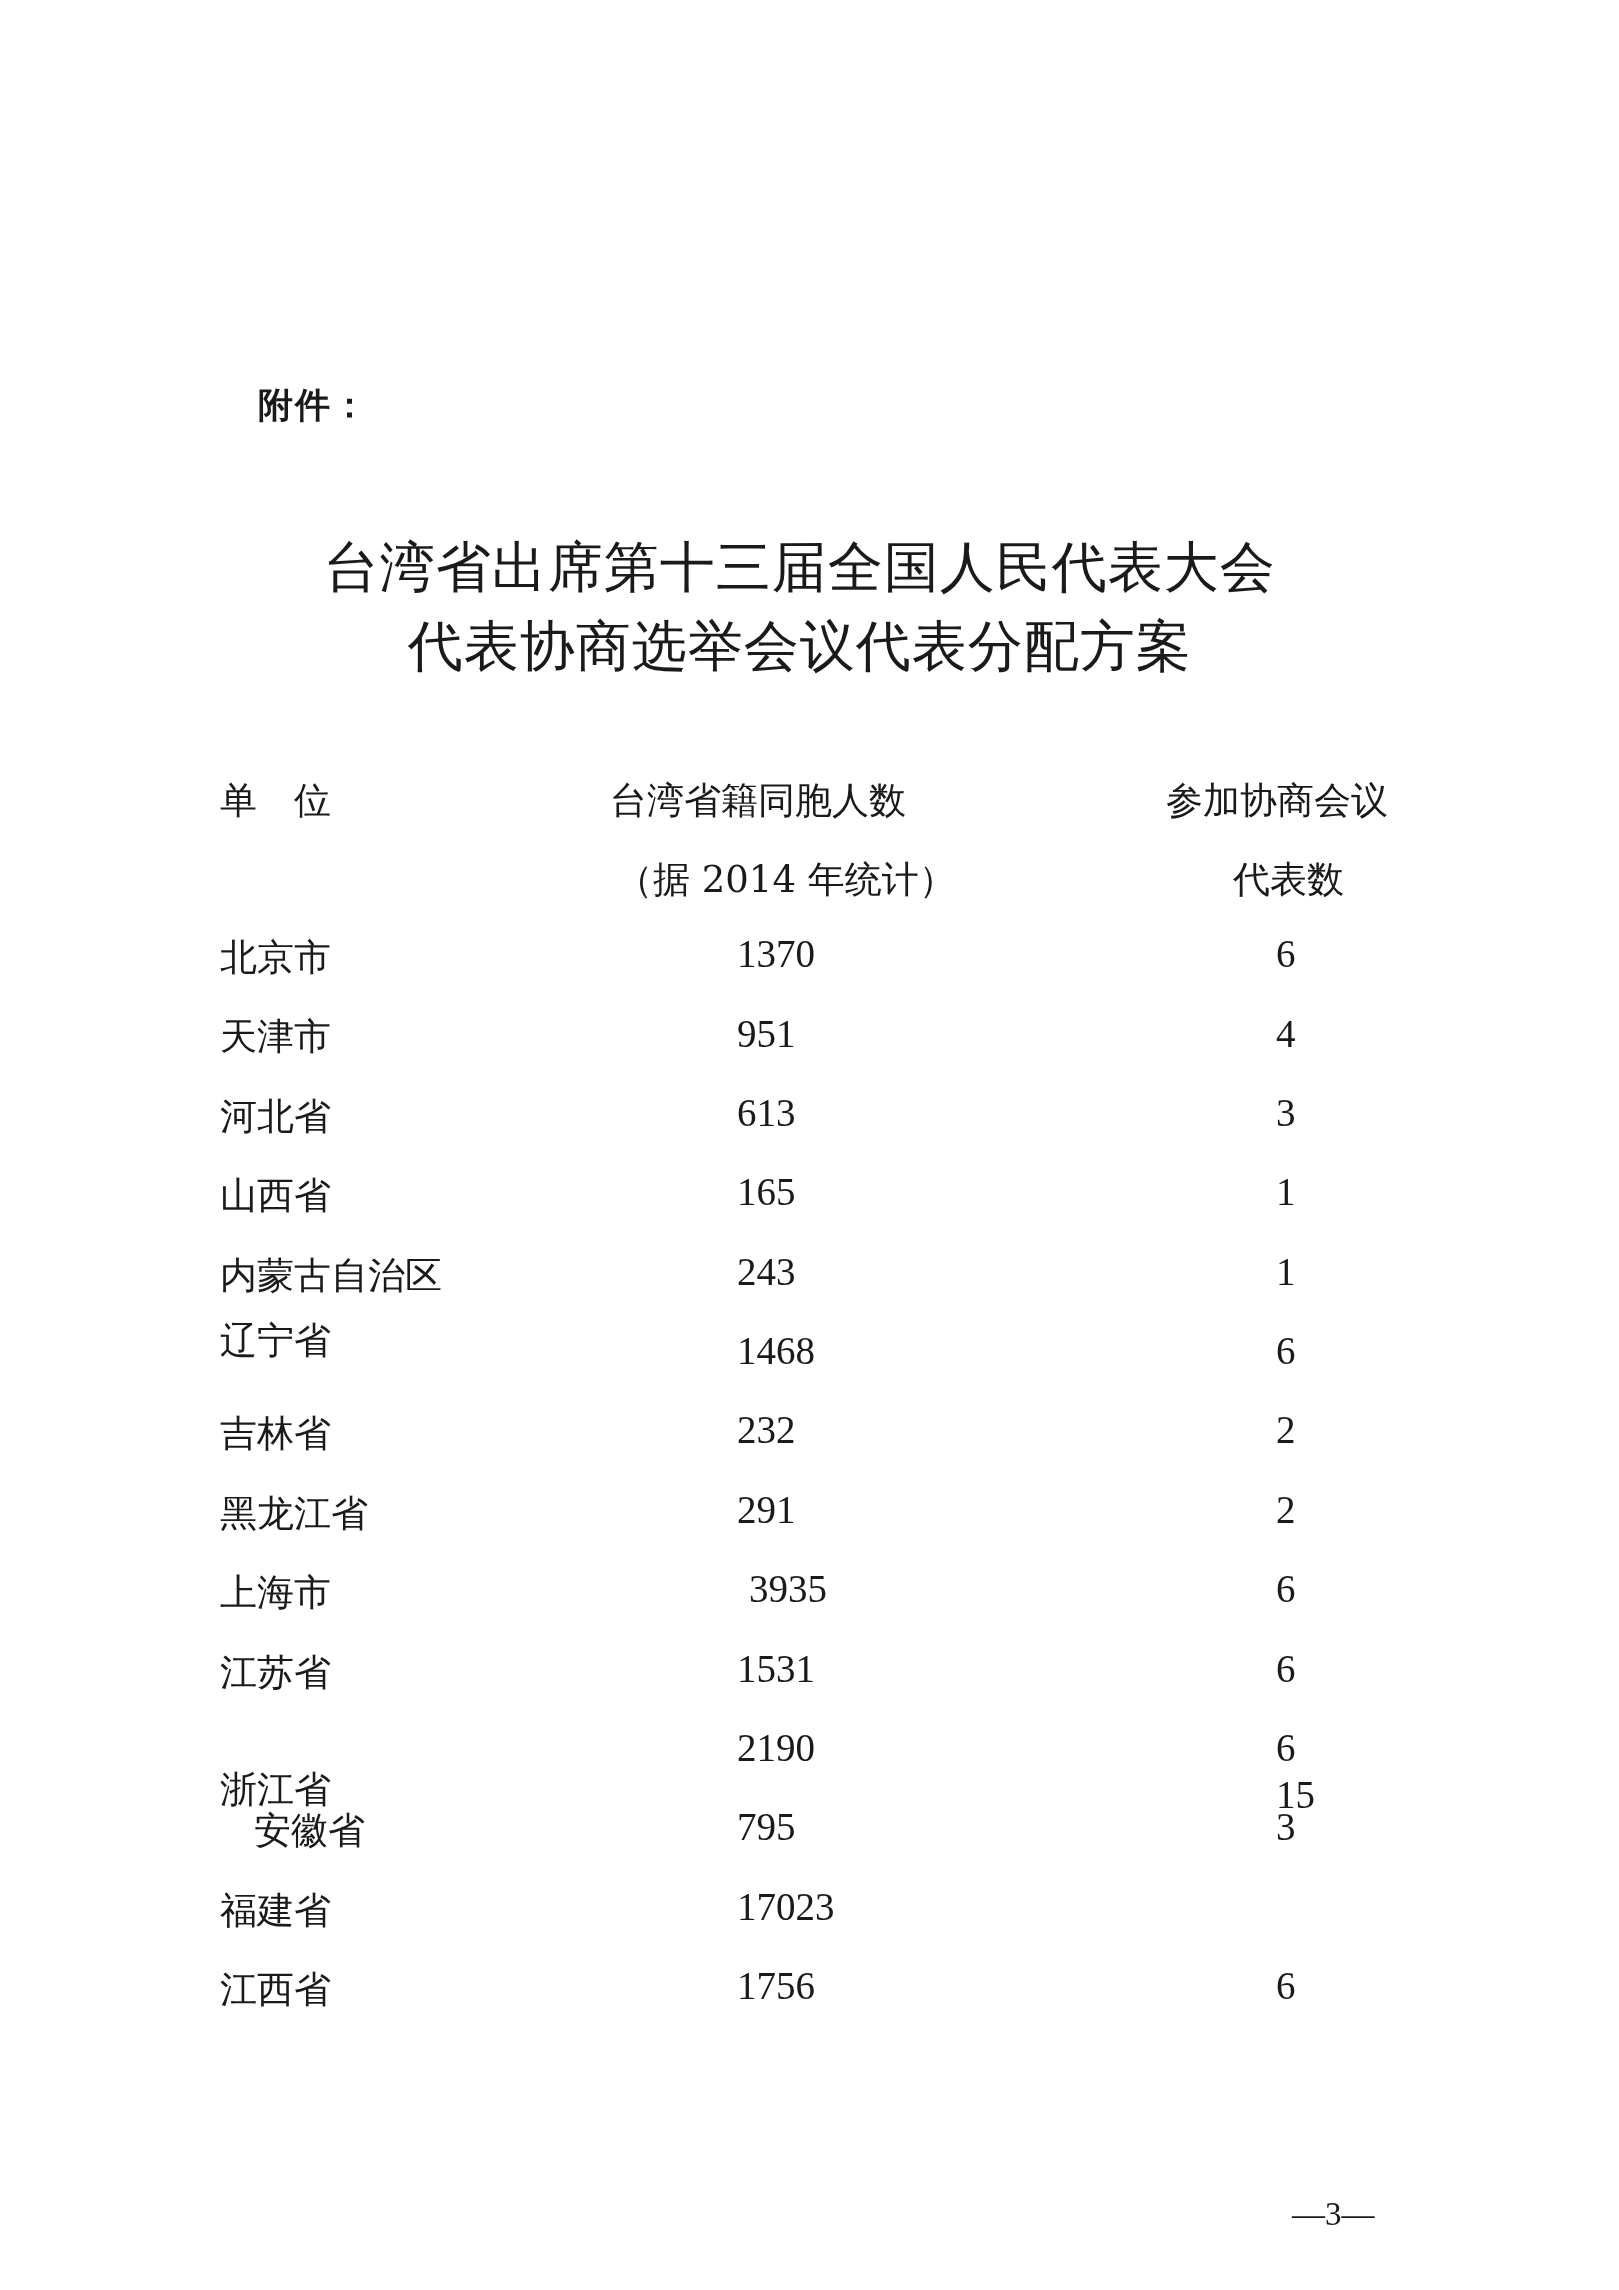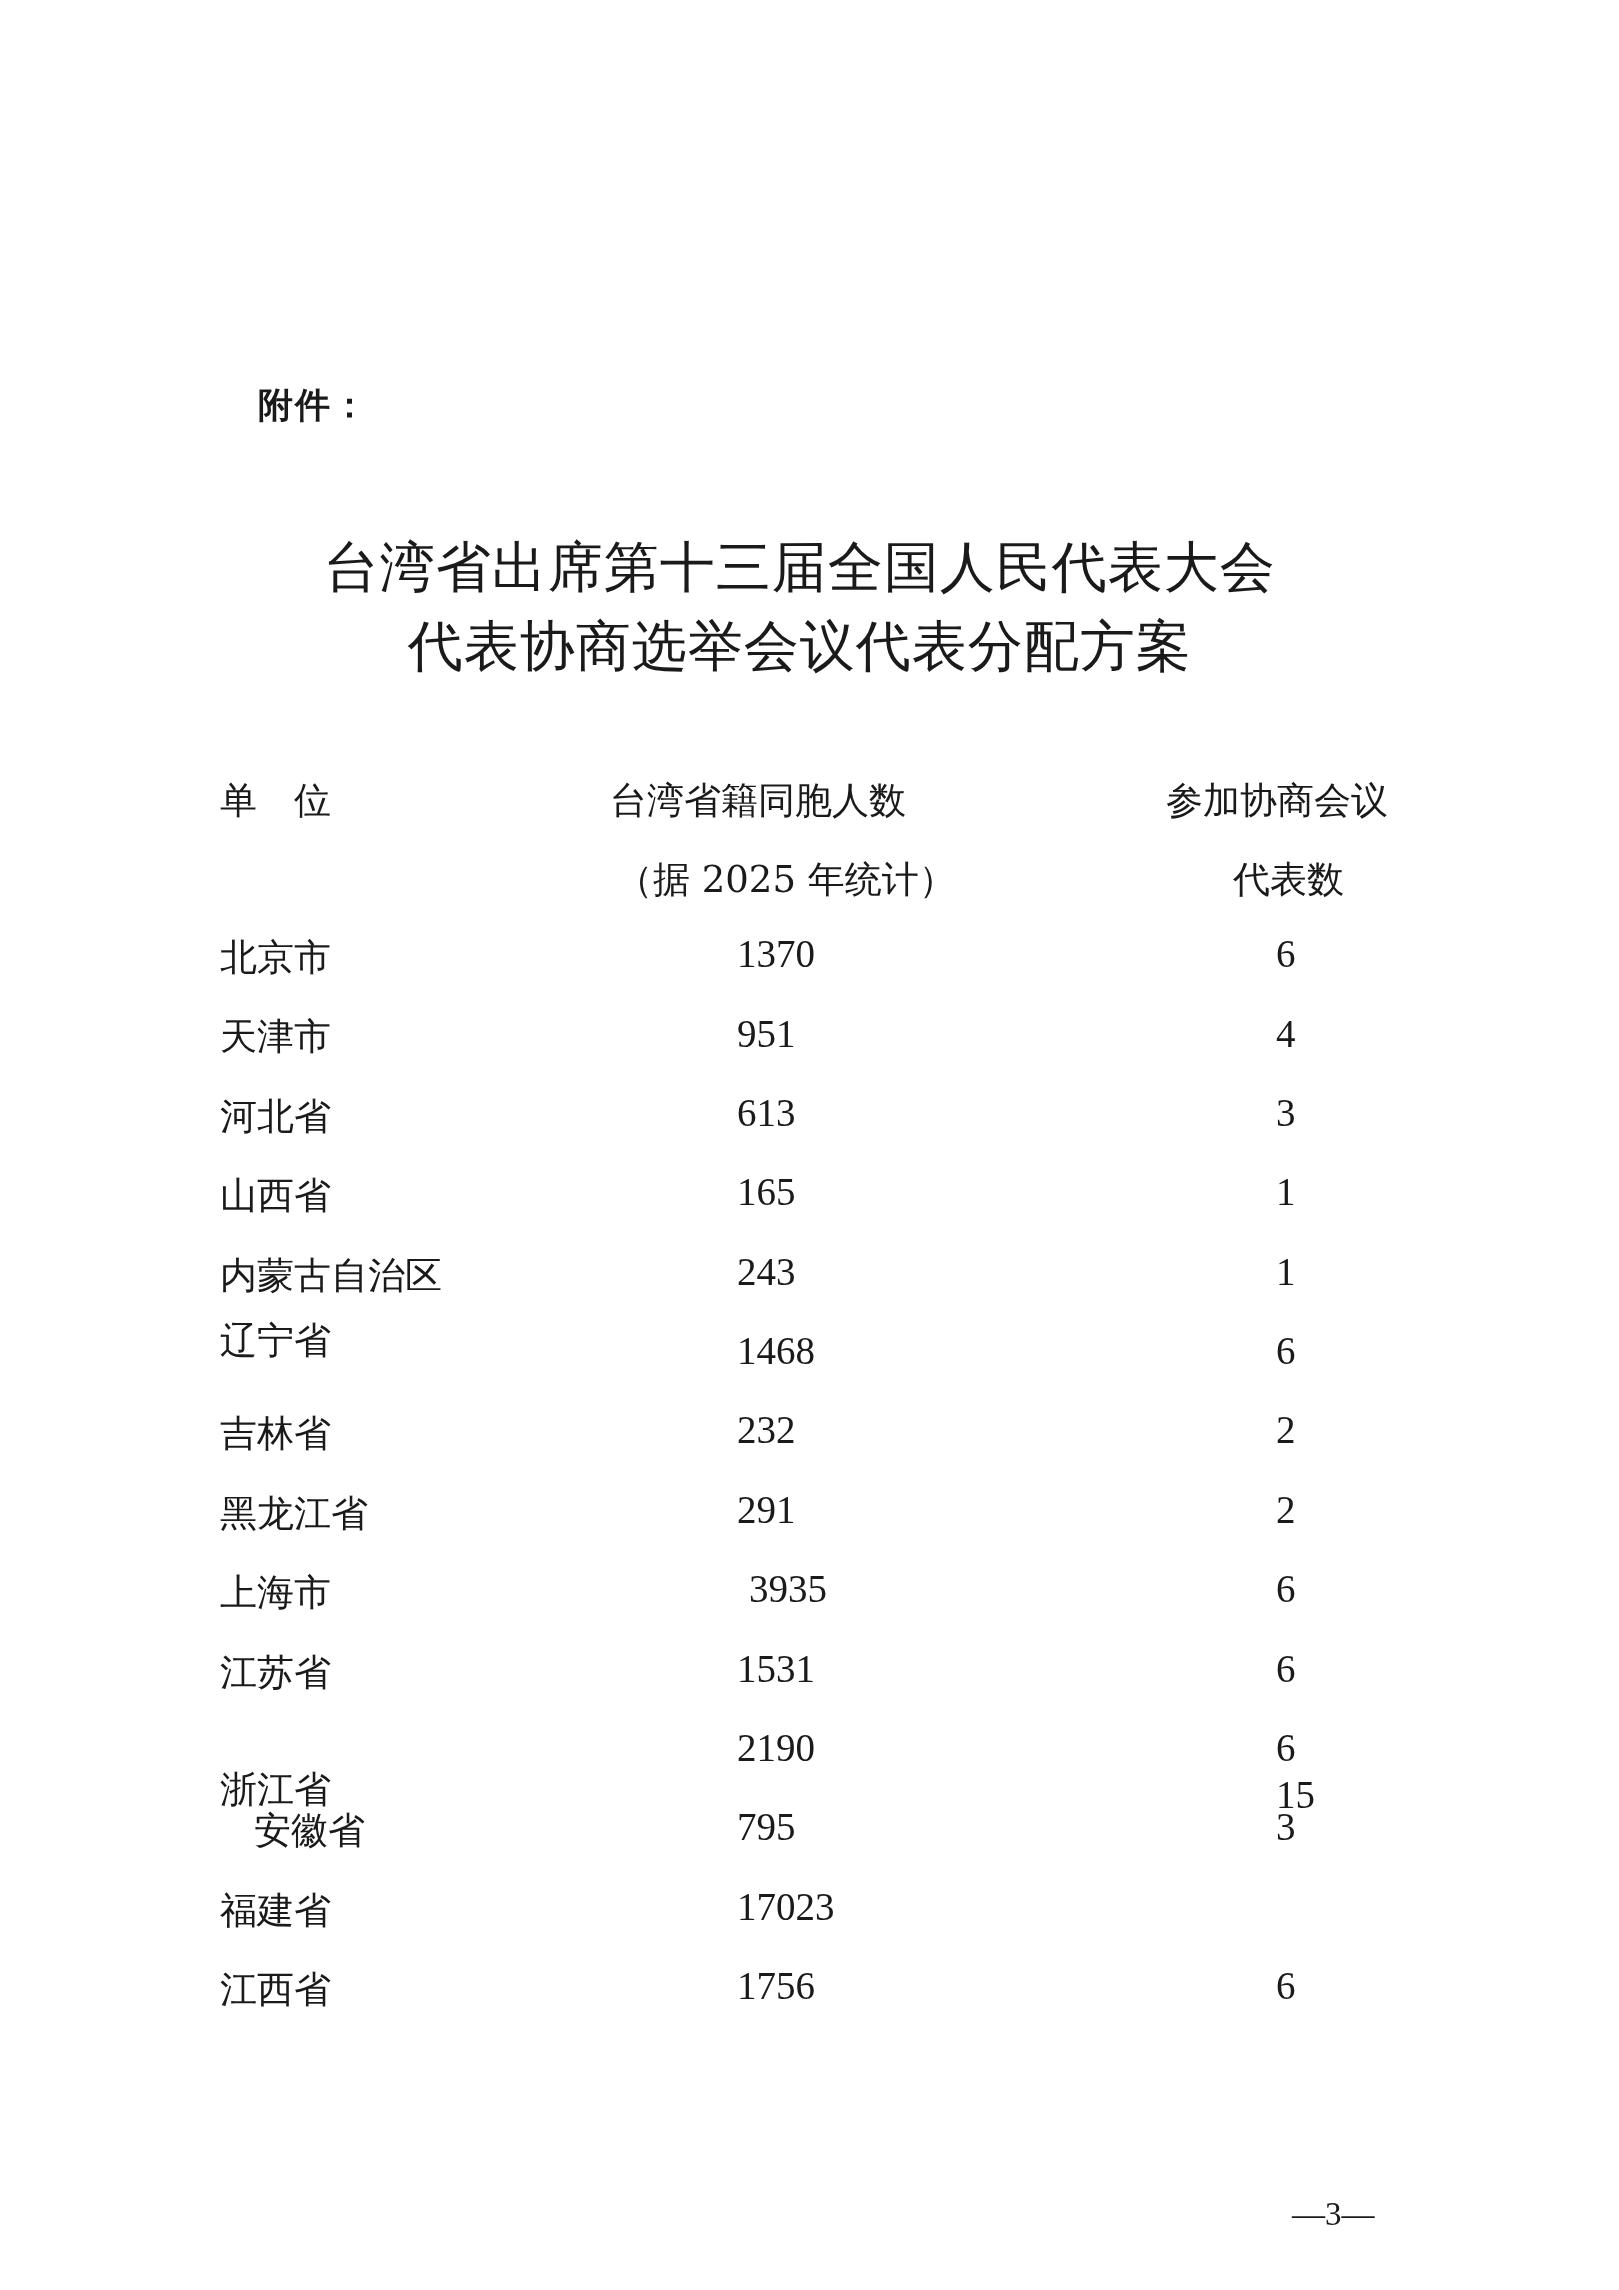--- a/index.html
+++ b/index.html
@@ -35,7 +35,7 @@
   <div class="th c1" style="top:776px">单　位</div>
   <div class="th h2" style="top:776px">台湾省籍同胞人数</div>
   <div class="th h3" style="top:776px">参加协商会议</div>
-  <div class="th h2b" style="top:855px">（据 2025 年统计）</div>
+  <div class="th h2b" style="top:855px">（据 2014 年统计）</div>
   <div class="th h3b" style="top:855px">代表数</div>
 
   <div id="rows">

